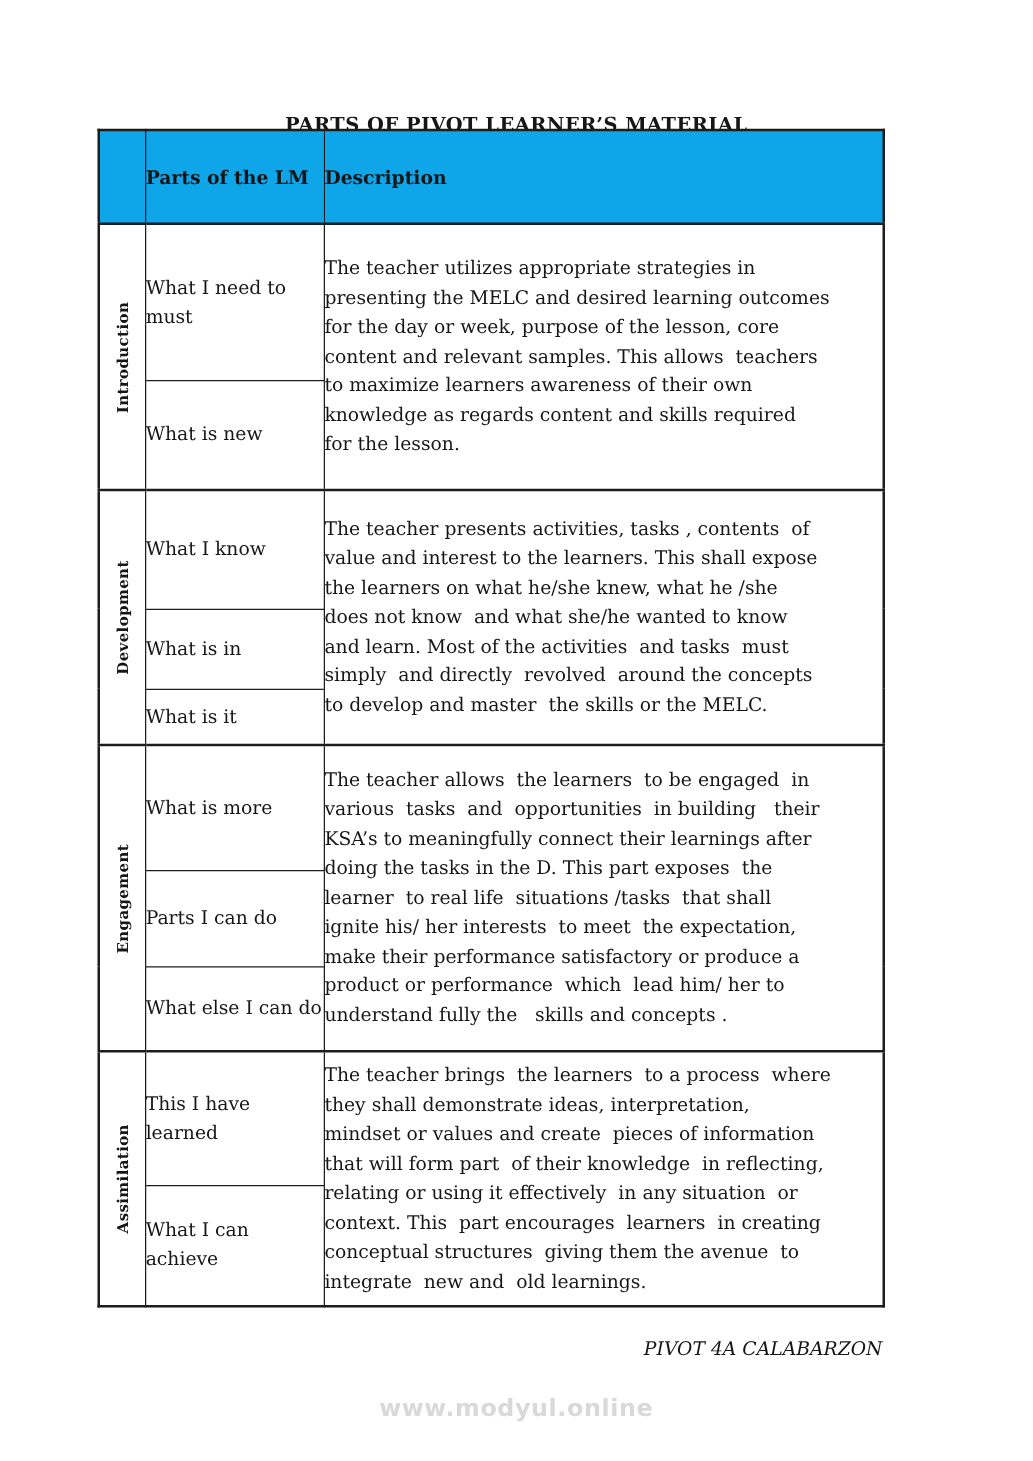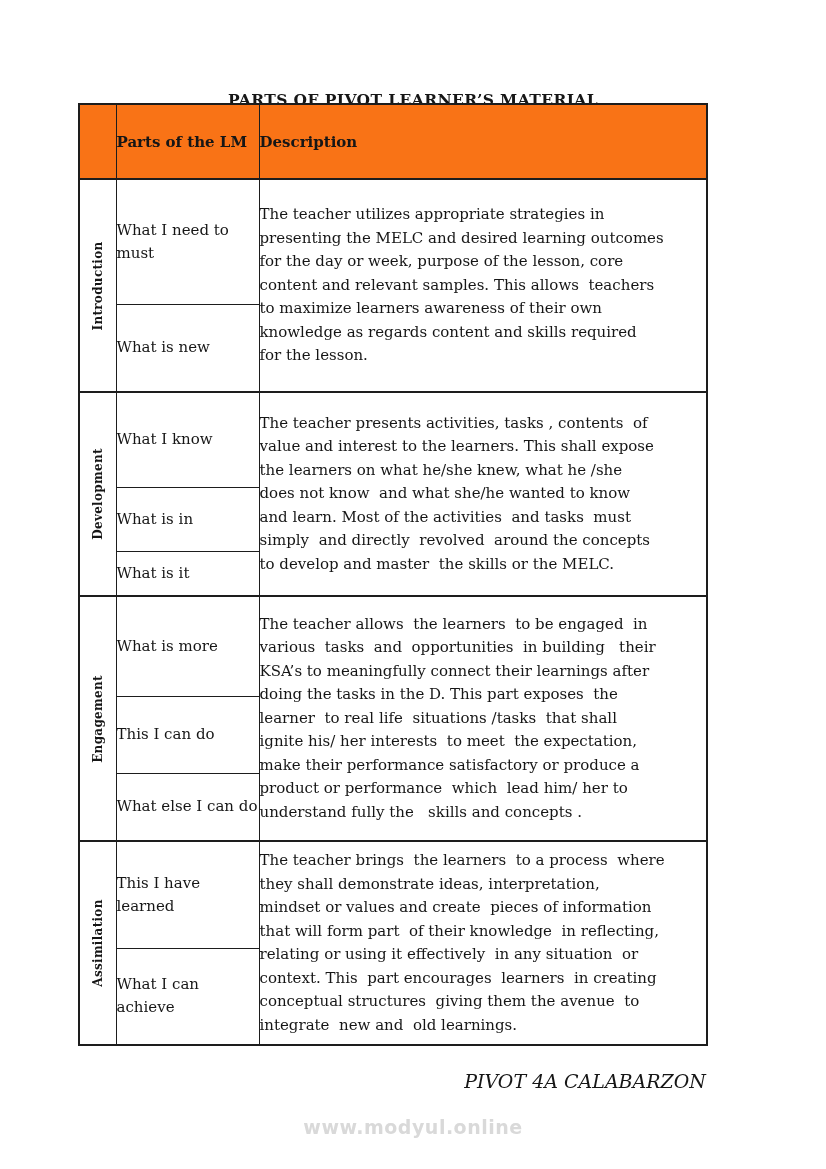--- a/index.html
+++ b/index.html
@@ -44,7 +44,7 @@
   .col-desc  { width: 448px; }
 
   th.hdr-cell {
-    background: #f97316;
+    background: #0ea5e9;
     font-weight: bold;
     font-size: 15px;
     text-align: left;

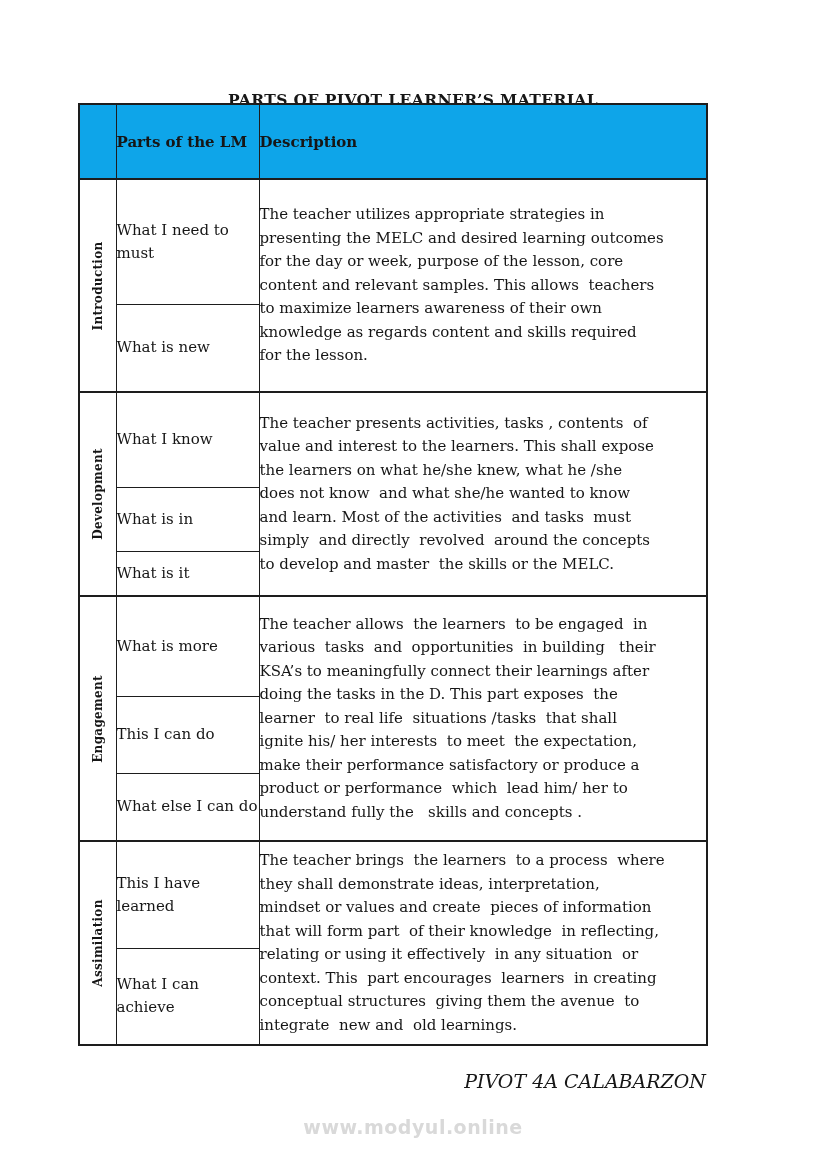--- a/index.html
+++ b/index.html
@@ -174,7 +174,7 @@
 understand fully the   skills and concepts .</td>
     </tr>
     <tr class="h-e2">
-      <td class="part-cell">This I can do</td>
+      <td class="part-cell">Parts I can do</td>
     </tr>
     <tr class="h-e3">
       <td class="part-cell">What else I can do</td>

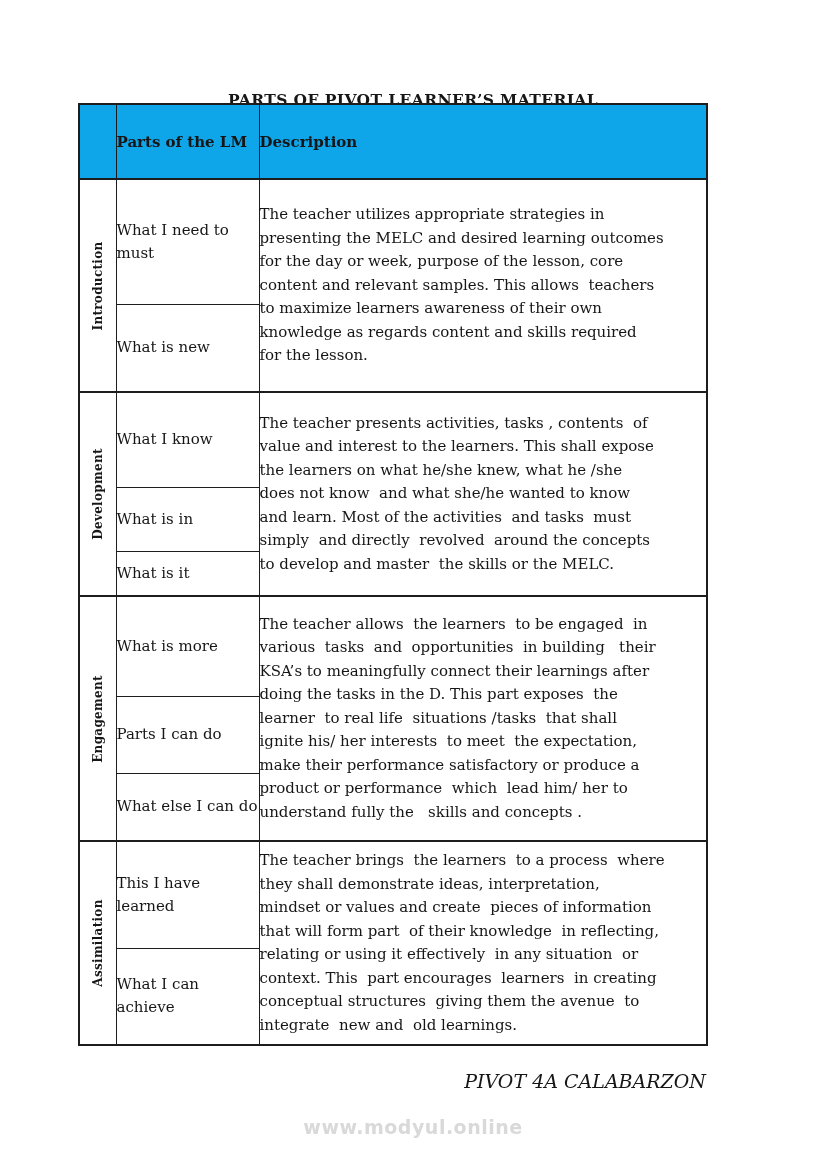--- a/index.html
+++ b/index.html
@@ -84,7 +84,7 @@
     top: 1070px;
     right: 120px;
     font-style: italic;
-    font-size: 19px;
+    font-size: 15px;
     color: #161616;
   }
   .watermark {

